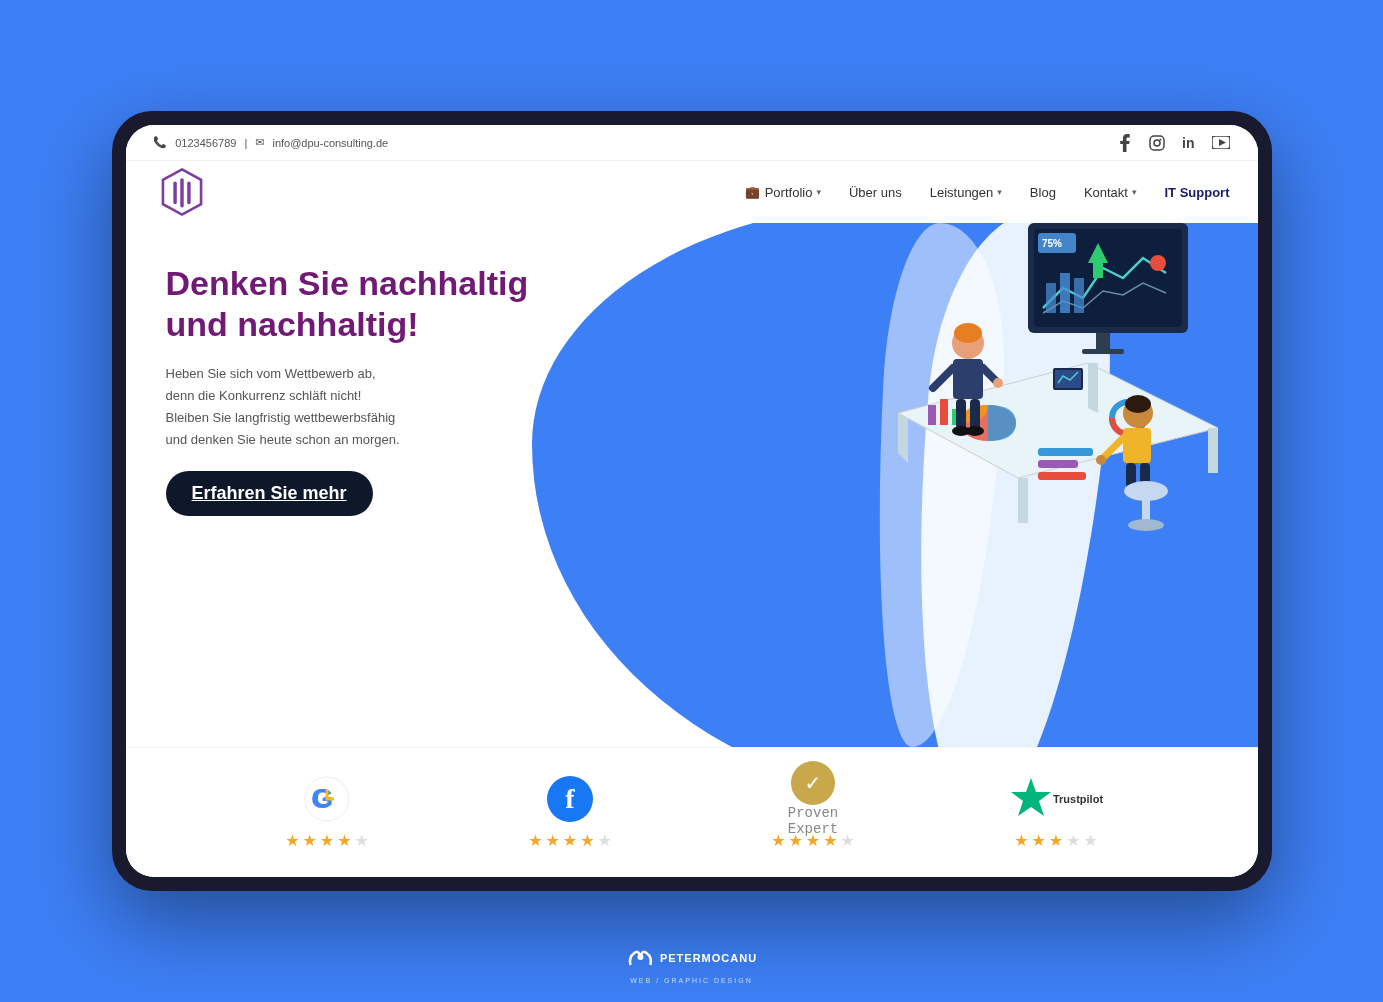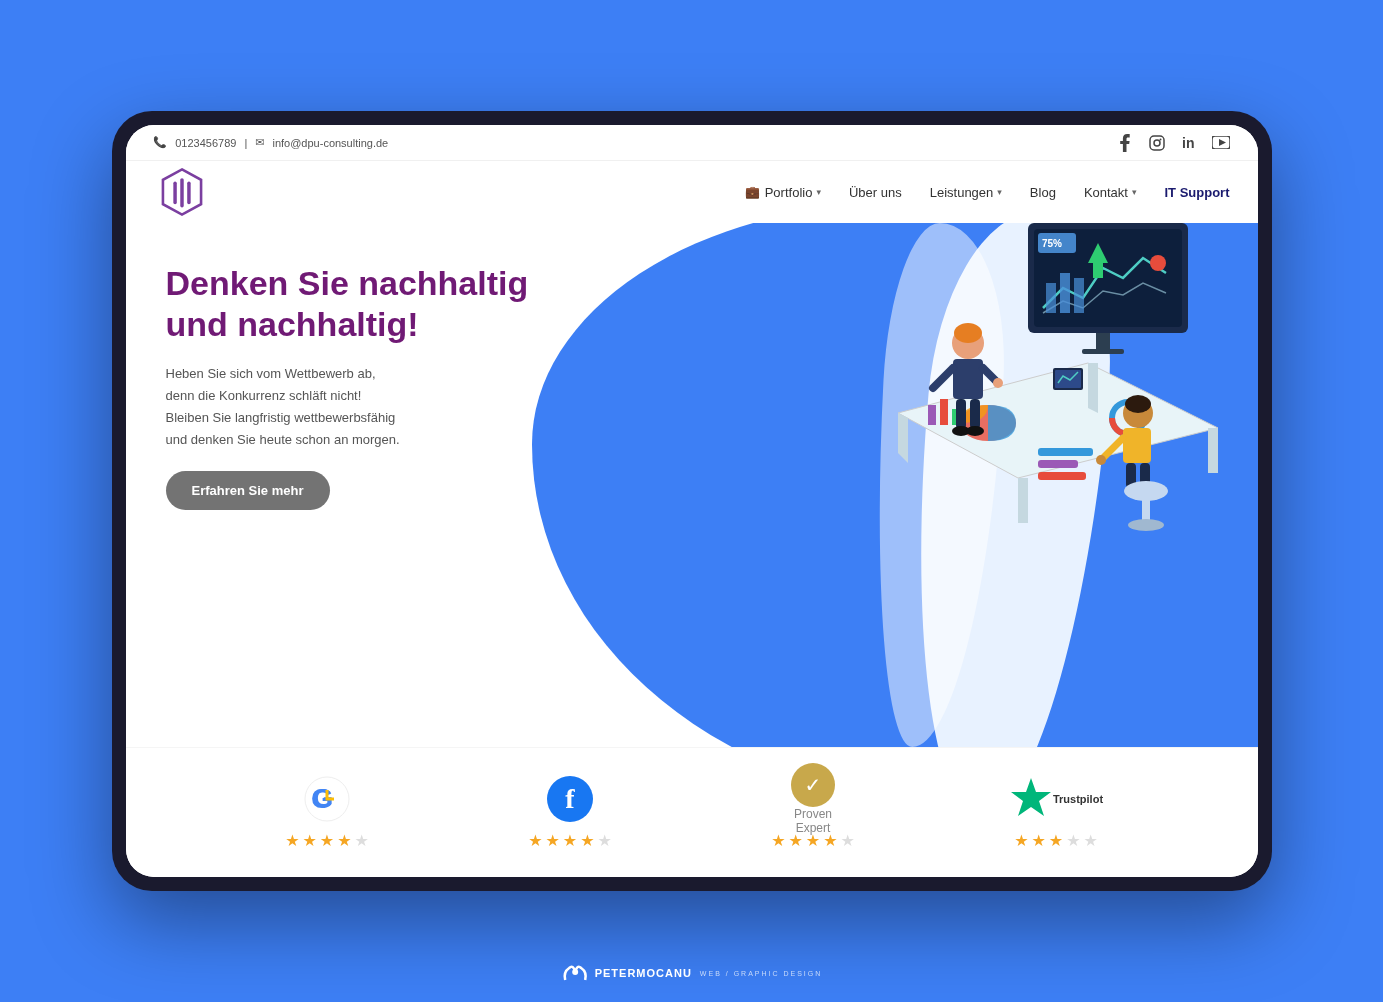--- a/index.html
+++ b/index.html
@@ -159,15 +159,16 @@
       margin-bottom: 20px;
     }
     .hero-btn {
-      background: #737373;
+      background: #0f172a;
       color: white;
       border: none;
       padding: 12px 26px;
       border-radius: 30px;
-      font-size: 13px;
+      font-size: 18px;
       font-weight: 600;
       cursor: pointer;
       white-space: nowrap;
+      text-decoration: underline;
     }
     
     .illustration {

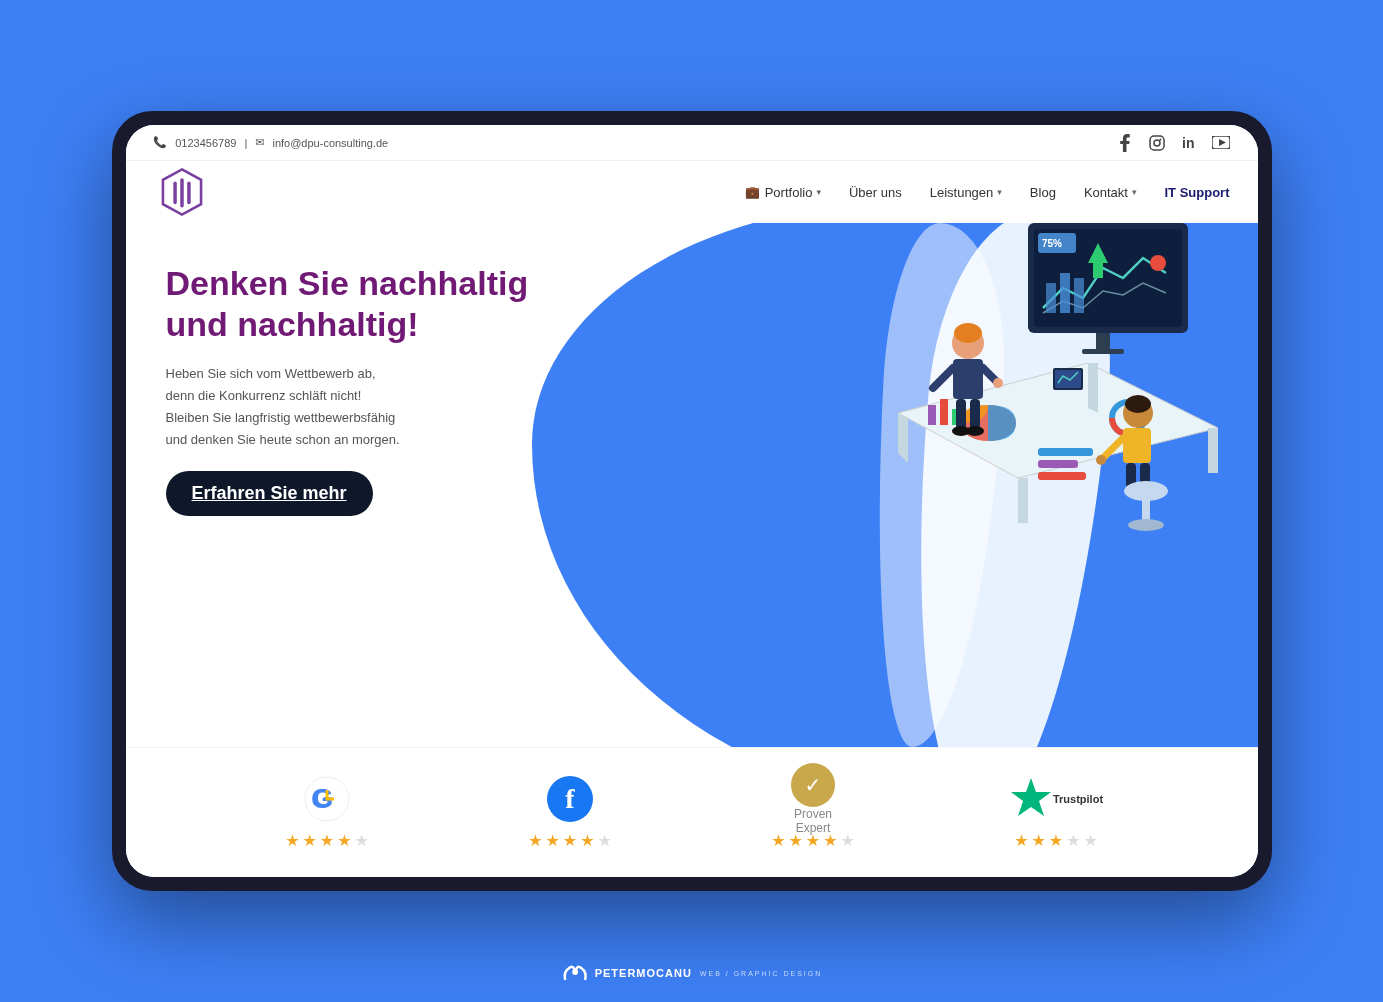--- a/index.html
+++ b/index.html
@@ -521,7 +521,7 @@
               <div class="proven-circle">
                 <span class="proven-check">✓</span>
               </div>
-              <span class="proven-label" style="font-size:12px;color:#888;">Proven Expert</span>
+              <span class="proven-label" style="font-size:14px;color:#888;font-family:Liberation Mono, monospace;">Proven Expert</span>
             </div>
           </div>
           <div class="stars">

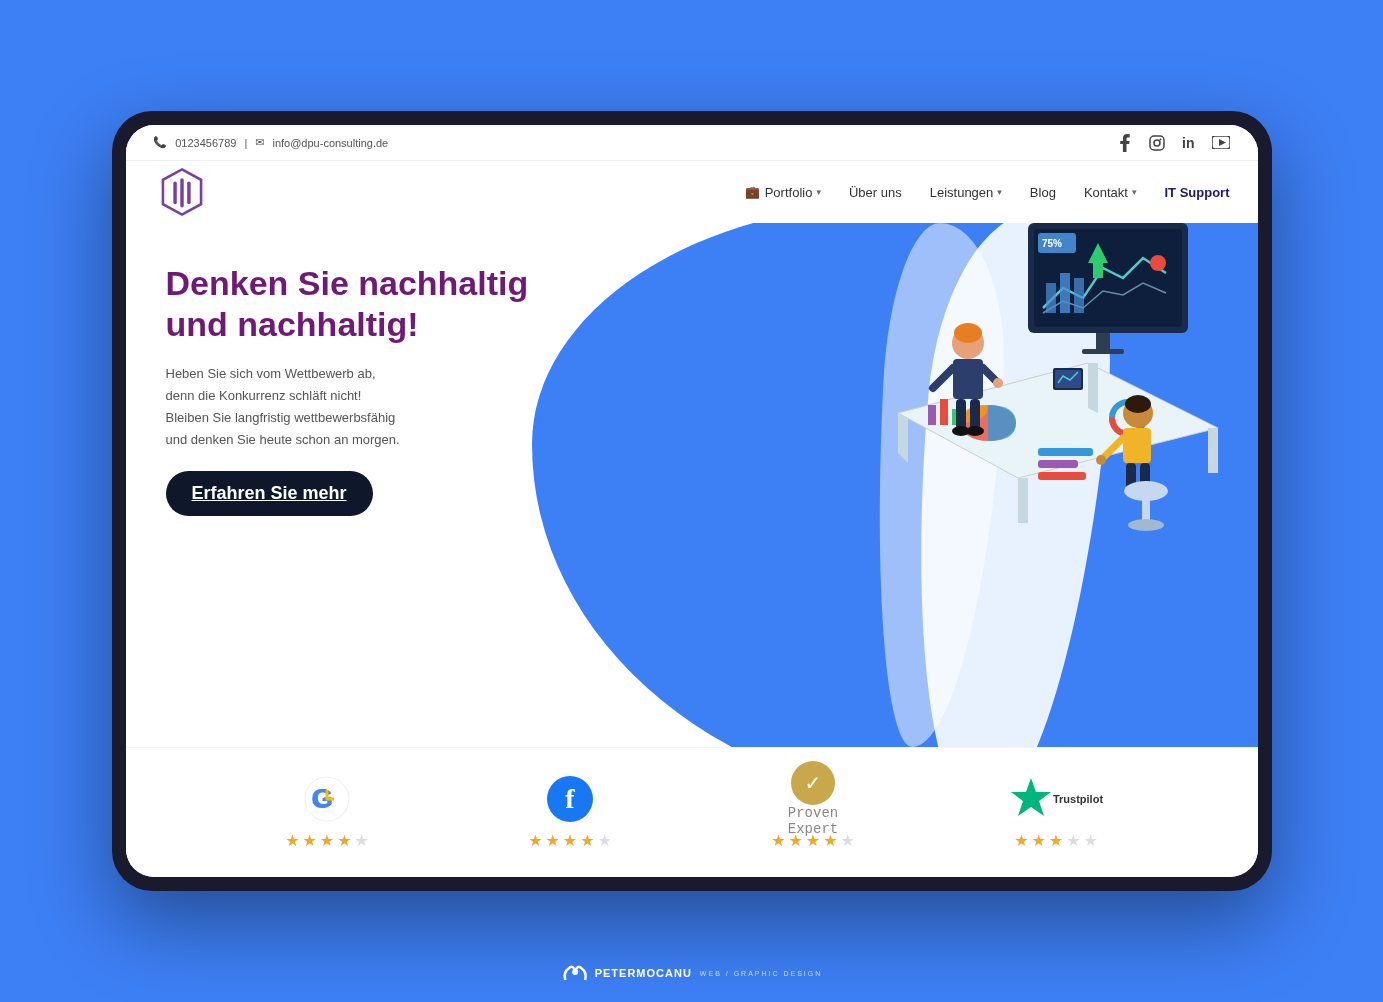--- a/index.html
+++ b/index.html
@@ -220,6 +220,7 @@
       left: 50%;
       transform: translateX(-50%);
       display: flex;
+      flex-direction: column;
       align-items: center;
       gap: 8px;
     }

